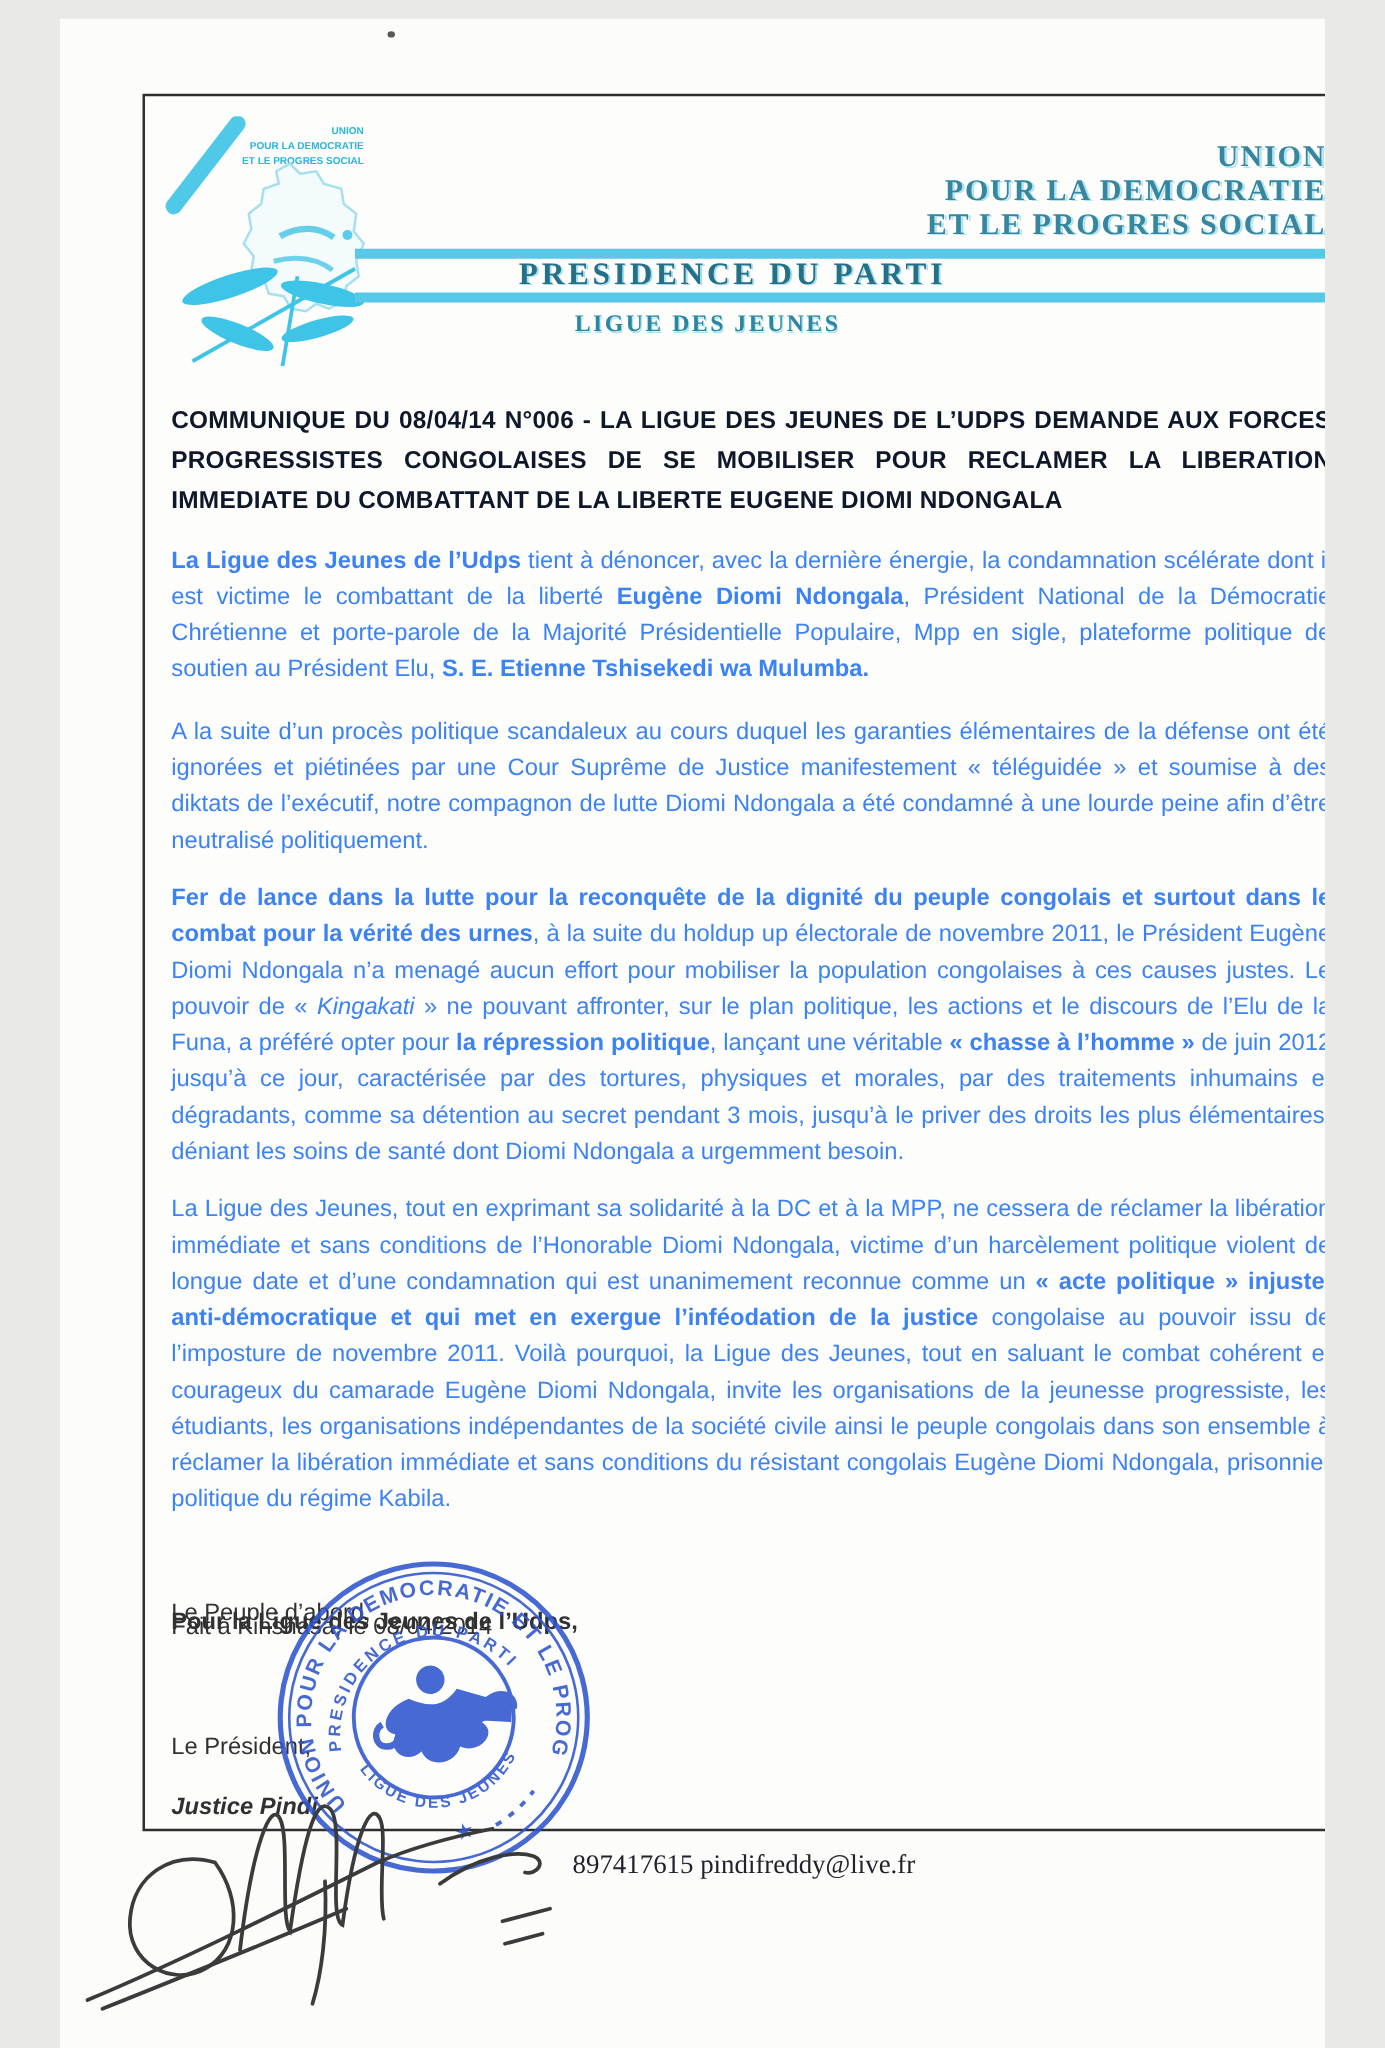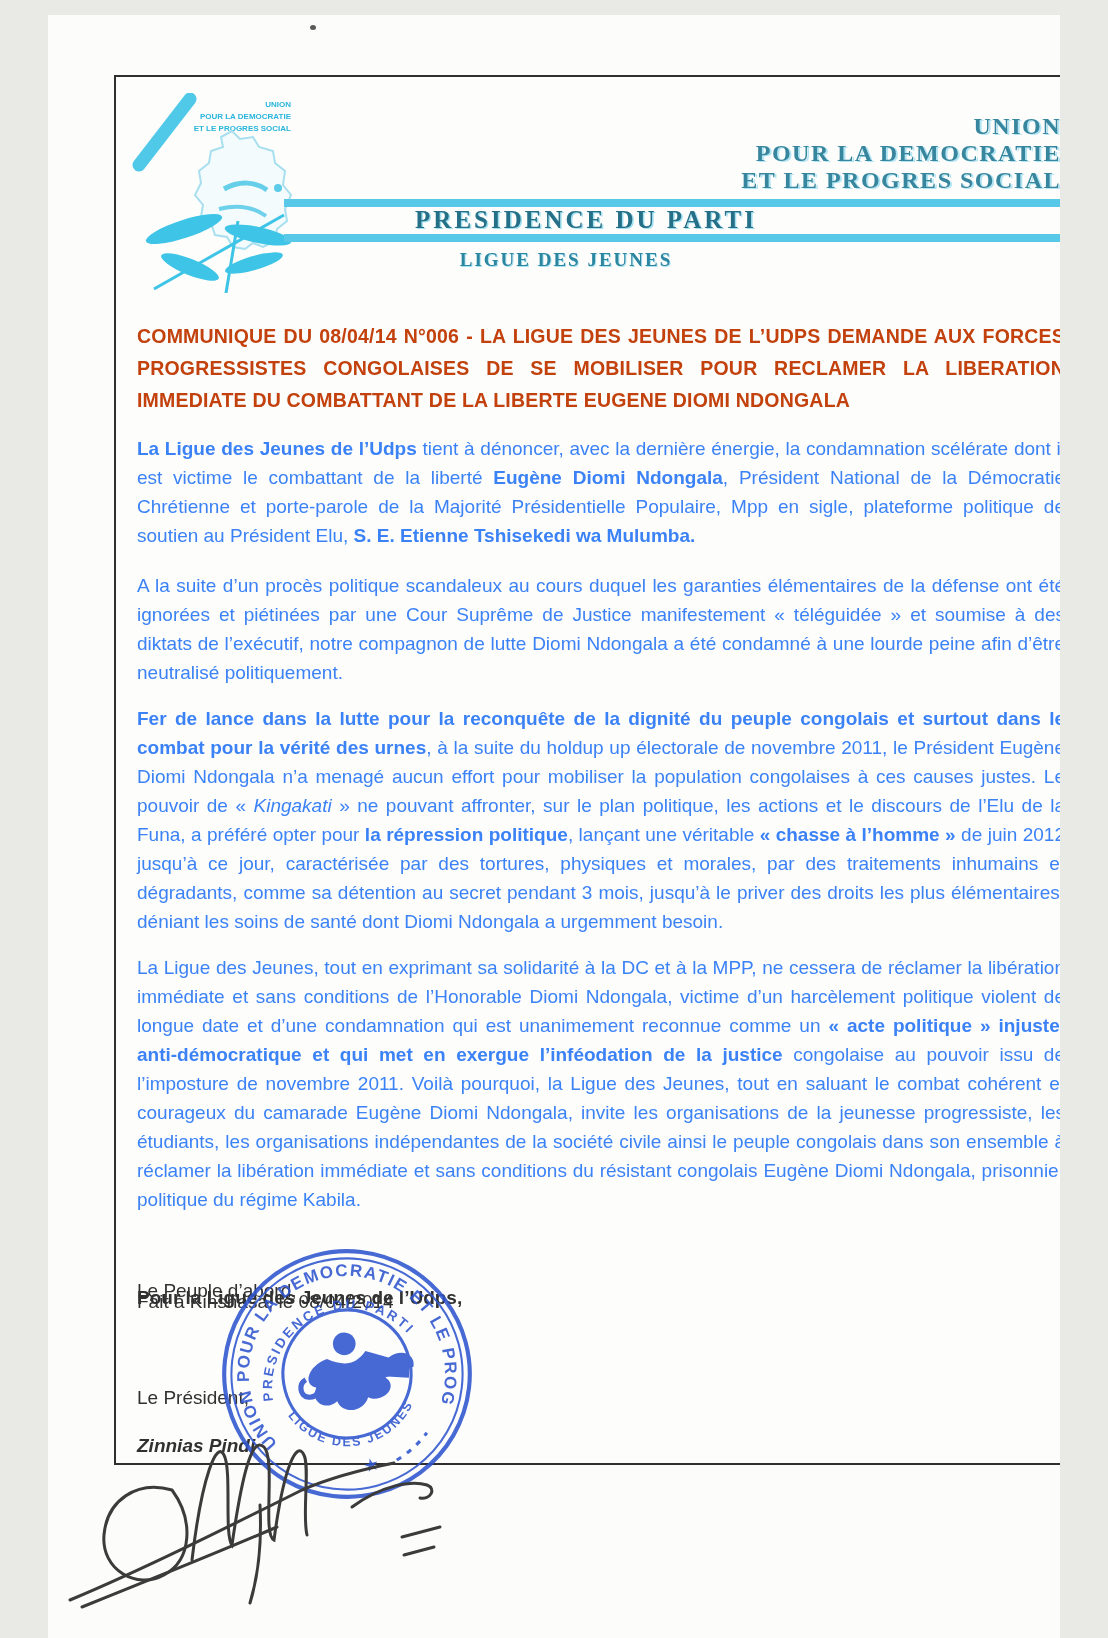--- a/index.html
+++ b/index.html
@@ -37,7 +37,7 @@
   
   .doc-title{
     position:absolute;left:21px;right:16px;top:243px;
-    font-weight:bold;font-size:19.5px;line-height:32px;color:#c2410c;
+    font-weight:bold;font-size:19.5px;line-height:32px;color:#0f172a;
     text-align:justify;letter-spacing:.2px;
   }
   .para{

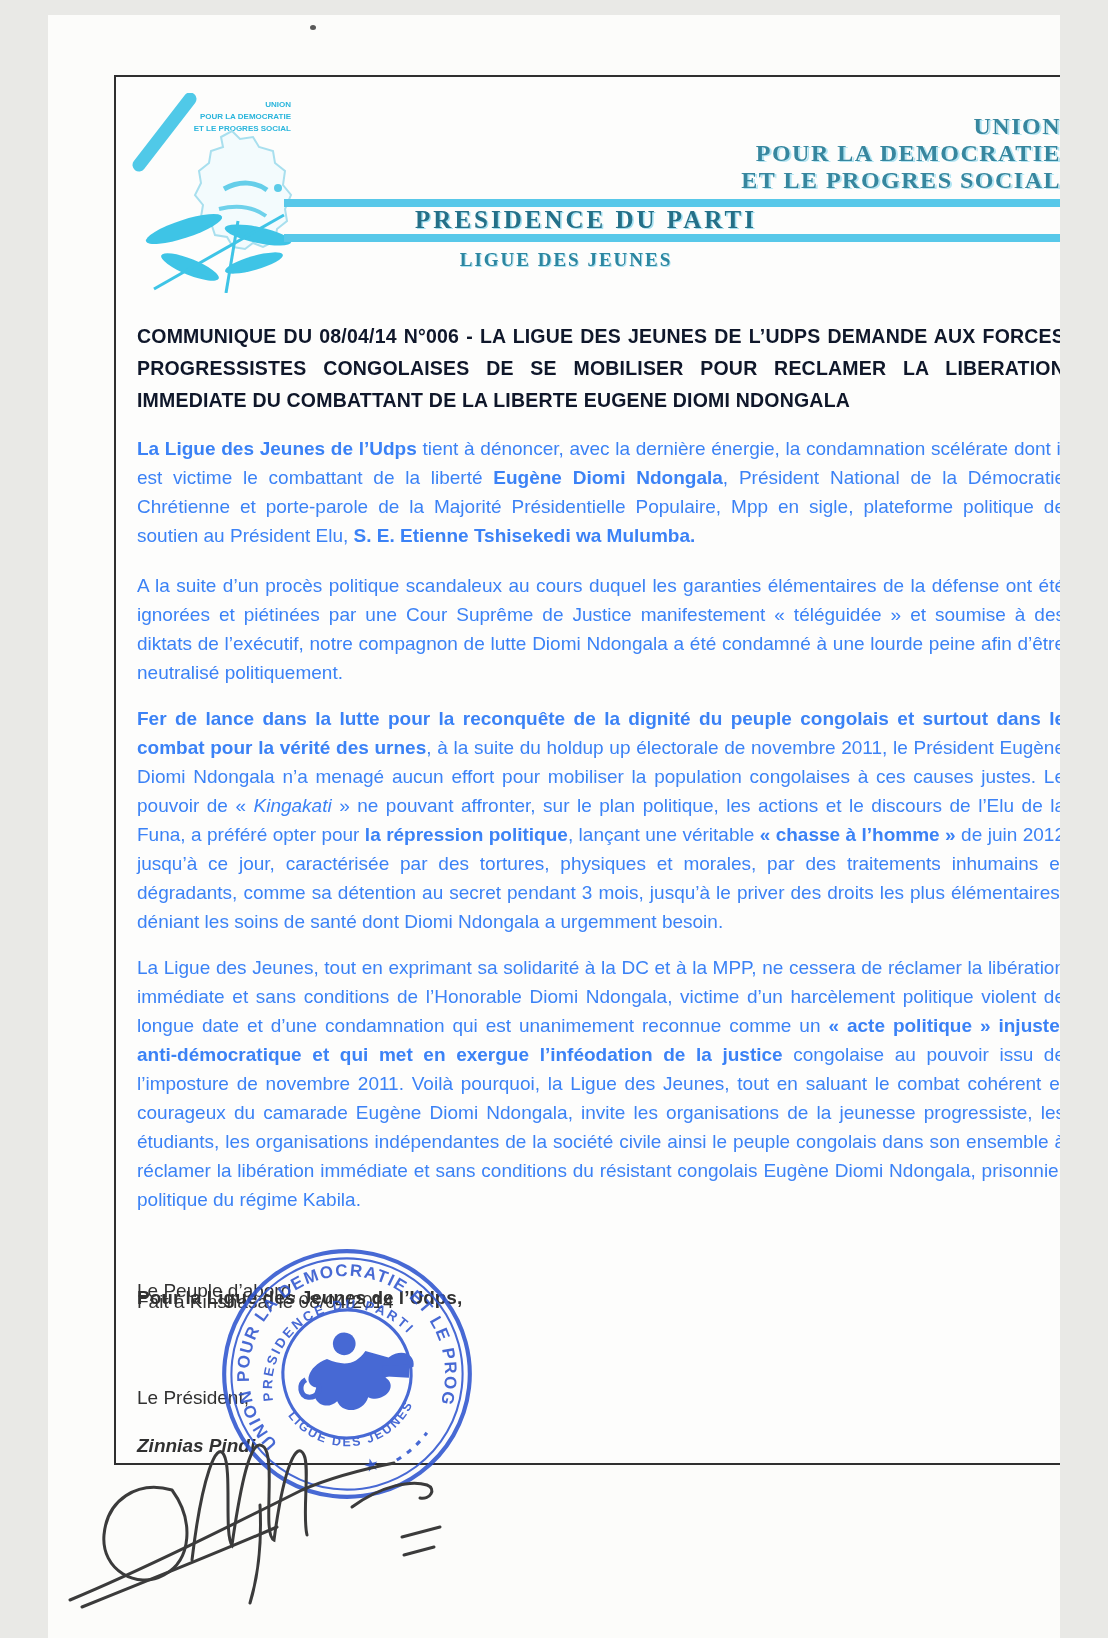--- a/index.html
+++ b/index.html
@@ -112,7 +112,7 @@
     <div class="signoff s2">Fait à Kinshasa, le 08/04/2014</div>
     <div class="signoff s3">Pour la Ligue des Jeunes de l’Udps,</div>
     <div class="signoff s4">Le Président,</div>
-    <div class="signoff s5">Zinnias Pindi</div>
+    <div class="signoff s5">Justice Pindi</div>
   </div>
 
   <svg class="stamp" viewBox="0 0 250 250">

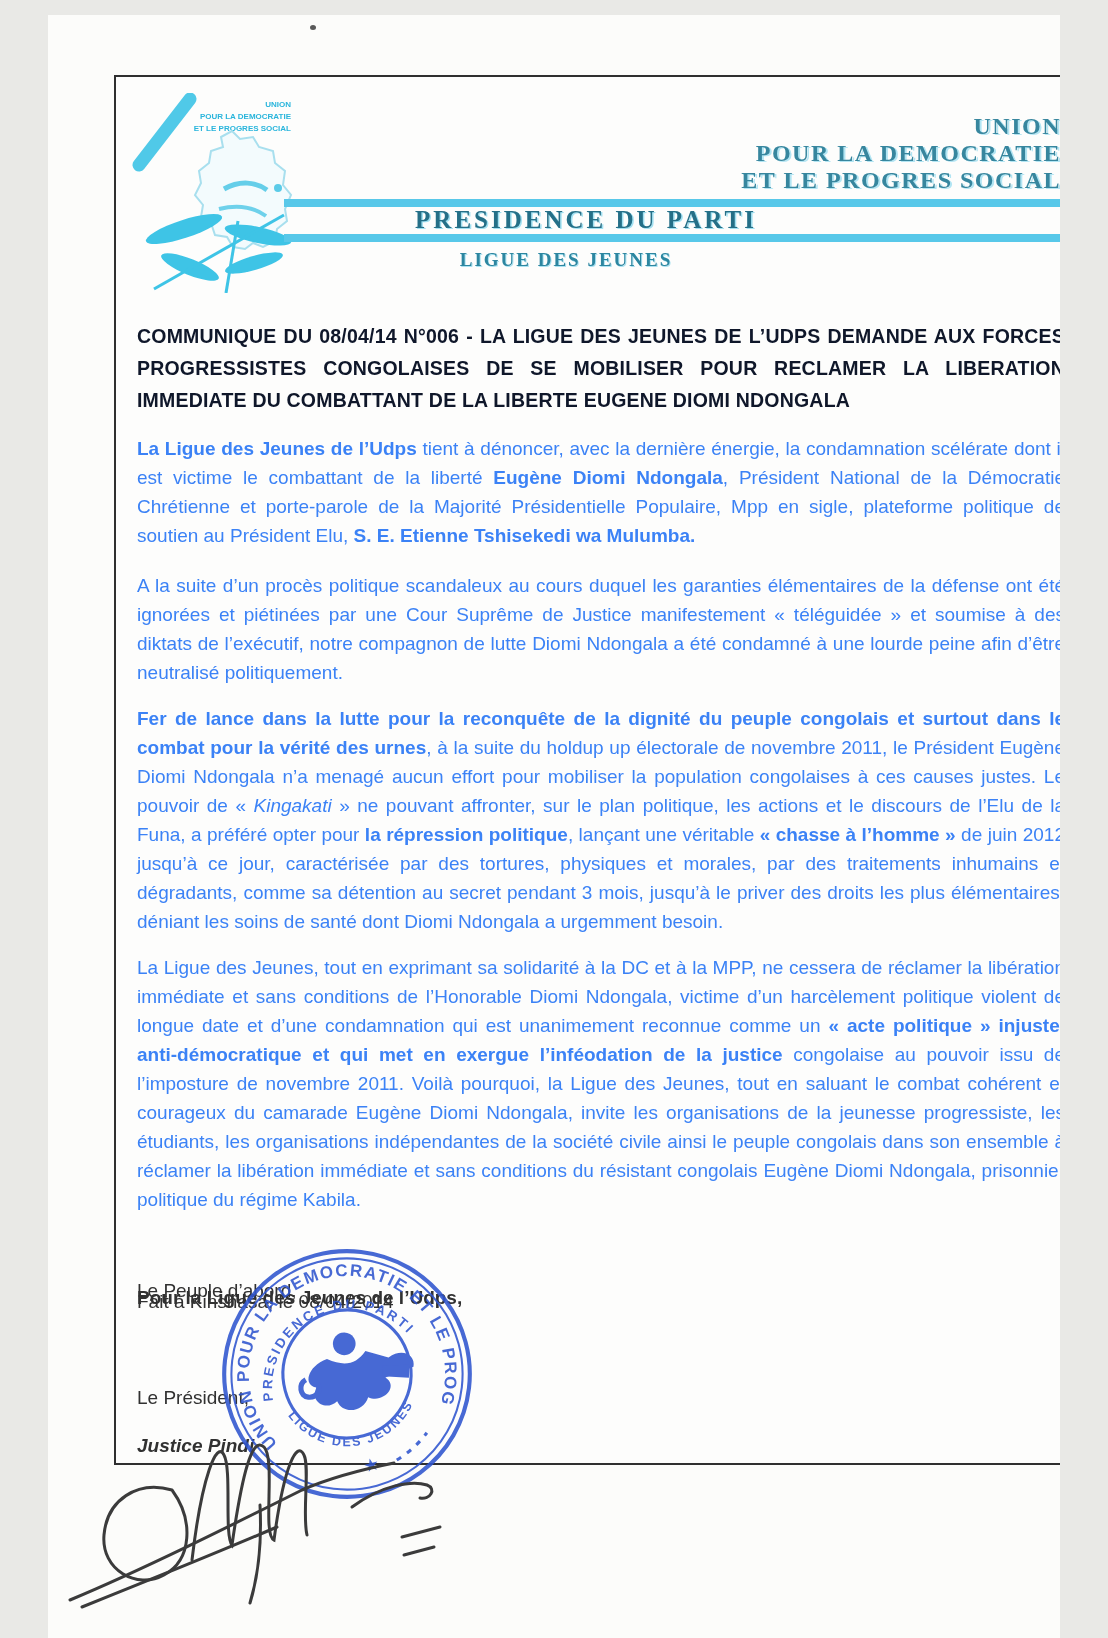--- a/index.html
+++ b/index.html
@@ -157,6 +157,7 @@
   </svg>
 
   <div class="footer">
+    <div>897417615 pindifreddy@live.fr</div>
   </div>
 
   <div class="bottom-bar"></div>

